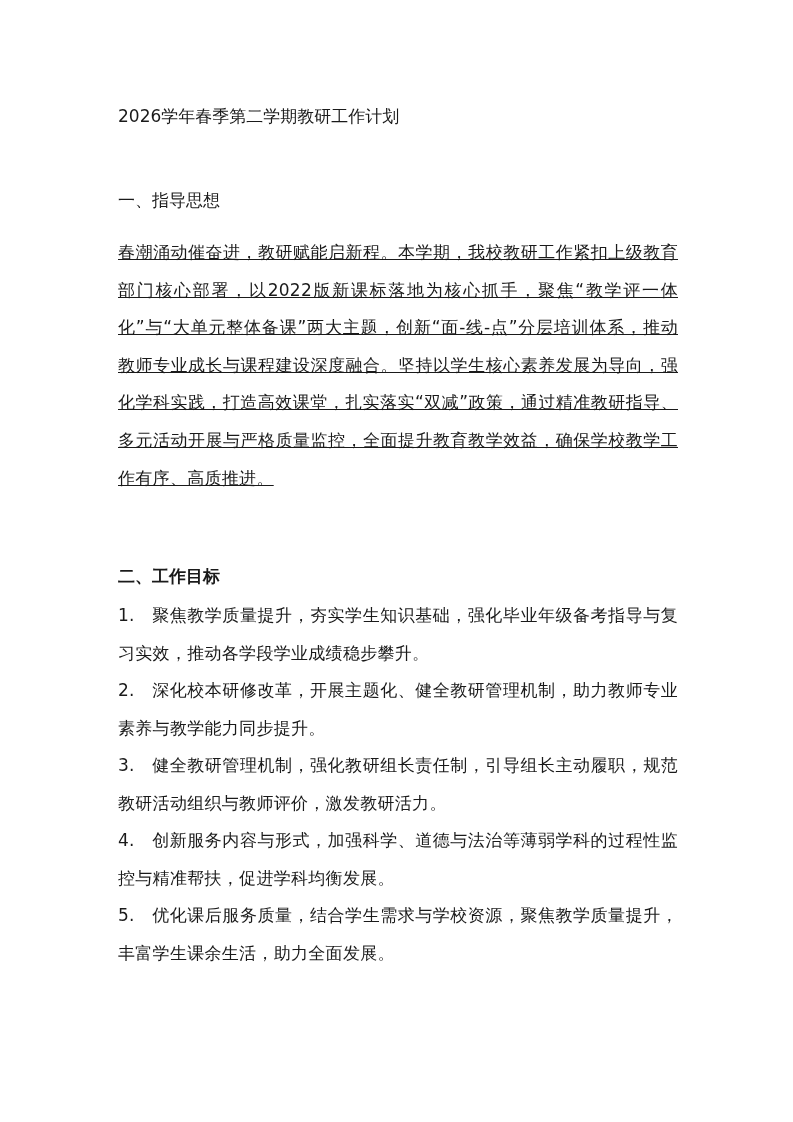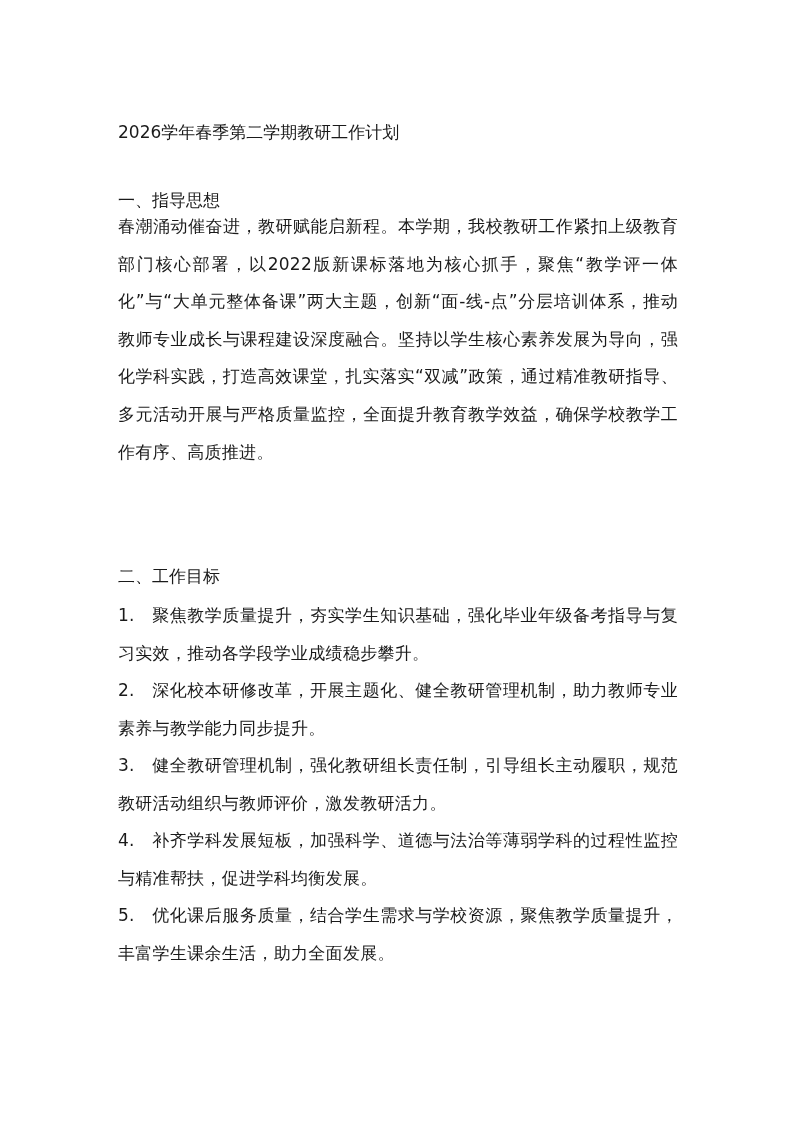--- a/index.html
+++ b/index.html
@@ -6,7 +6,7 @@
   body { width: 793px; height: 1122px; position: relative; overflow: hidden;
          font-family: "DejaVu Sans", "Liberation Sans", sans-serif; color: #1a1a1a; }
   .page { position: absolute; left: 118px; top: 0; width: 560px; }
-  .title { position: absolute; top: 104px; left: 0; font-size: 17px; line-height: 24px; white-space: nowrap; margin-top: 16px; }
+  .title { position: absolute; top: 104px; left: 0; font-size: 17px; line-height: 24px; white-space: nowrap; }
   .h { position: absolute; left: 0; font-size: 17px; line-height: 24px; white-space: nowrap; text-align: center; }
   .para { position: absolute; left: 0; width: 560px; font-size: 17px; line-height: 37.6px;
           text-align: justify; text-align-last: left; letter-spacing: 0.3px; }

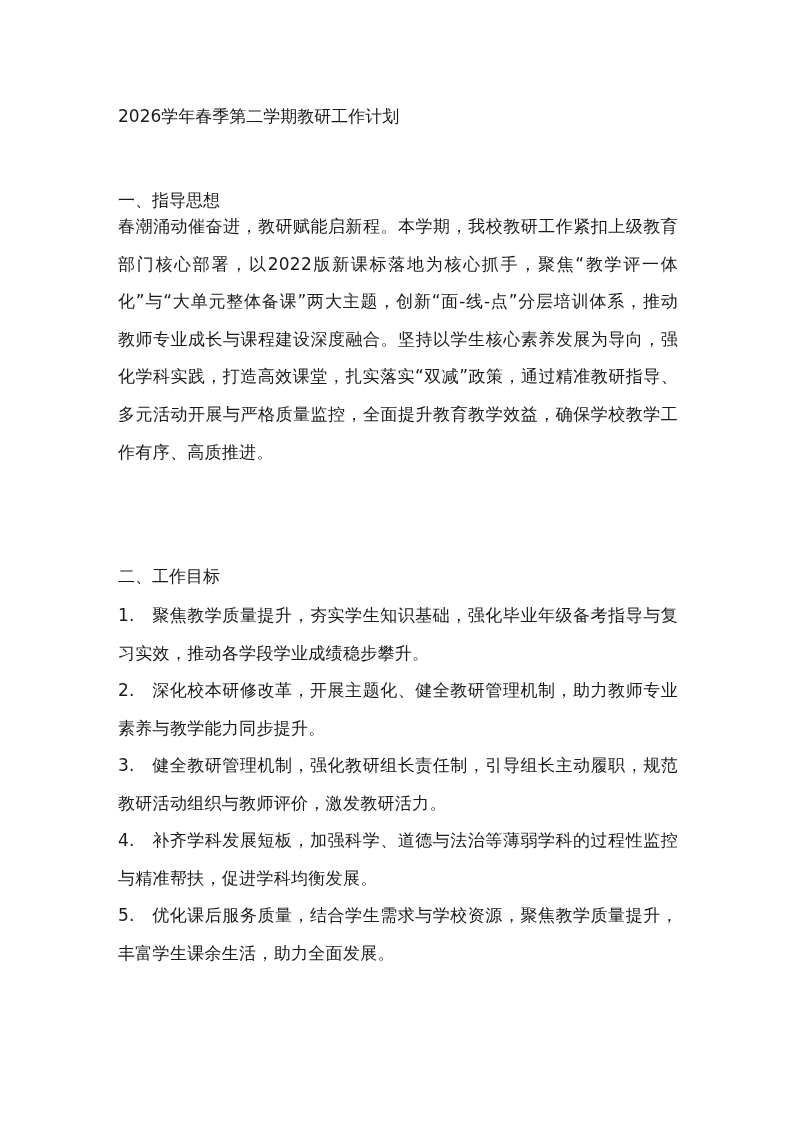--- a/index.html
+++ b/index.html
@@ -21,7 +21,7 @@
   <div class="title">2026学年春季第二学期教研工作计划</div>
 
   <div class="h" style="top:188px;">一、指导思想</div>
-  <div class="para" style="top:208px;">春潮涌动催奋进，教研赋能启新程。本学期，我校教研工作紧扣上级教育部门核心部署，以2022版新课标落地为核心抓手，聚焦“教学评一体化”与“大单元整体备课”两大主题，创新“面-线-点”分层培训体系，推动教师专业成长与课程建设深度融合。坚持以学生核心素养发展为导向，强化学科实践，打造高效课堂，扎实落实“双减”政策，通过精准教研指导、多元活动开展与严格质量监控，全面提升教育教学效益，确保学校教学工作有序、高质推进。</div>
+  <div class="para" style="top:234px;text-decoration:underline;">春潮涌动催奋进，教研赋能启新程。本学期，我校教研工作紧扣上级教育部门核心部署，以2022版新课标落地为核心抓手，聚焦“教学评一体化”与“大单元整体备课”两大主题，创新“面-线-点”分层培训体系，推动教师专业成长与课程建设深度融合。坚持以学生核心素养发展为导向，强化学科实践，打造高效课堂，扎实落实“双减”政策，通过精准教研指导、多元活动开展与严格质量监控，全面提升教育教学效益，确保学校教学工作有序、高质推进。</div>
 
   <div class="h" style="top:564px;">二、工作目标</div>
 

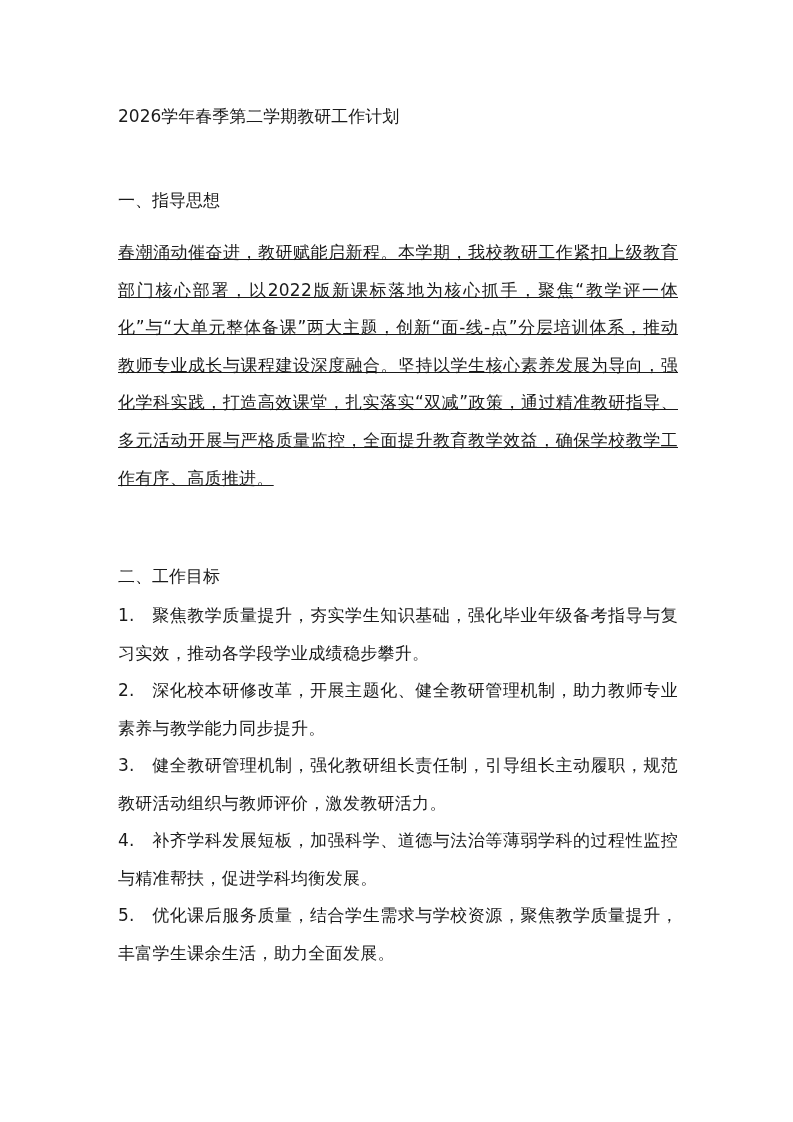--- a/index.html
+++ b/index.html
@@ -23,7 +23,7 @@
   <div class="h" style="top:188px;">一、指导思想</div>
   <div class="para" style="top:234px;text-decoration:underline;">春潮涌动催奋进，教研赋能启新程。本学期，我校教研工作紧扣上级教育部门核心部署，以2022版新课标落地为核心抓手，聚焦“教学评一体化”与“大单元整体备课”两大主题，创新“面-线-点”分层培训体系，推动教师专业成长与课程建设深度融合。坚持以学生核心素养发展为导向，强化学科实践，打造高效课堂，扎实落实“双减”政策，通过精准教研指导、多元活动开展与严格质量监控，全面提升教育教学效益，确保学校教学工作有序、高质推进。</div>
 
-  <div class="h" style="top:564px;">二、工作目标</div>
+  <div class="h" style="top:564px;font-weight:bold;">二、工作目标</div>
 
   <div class="item" style="top:597px;">
     <span class="num">1.</span><span>聚焦教学质量提升，夯实学生知识基础，强化毕业年级备考指导与复习实效，推动各学段学业成绩稳步攀升。</span>

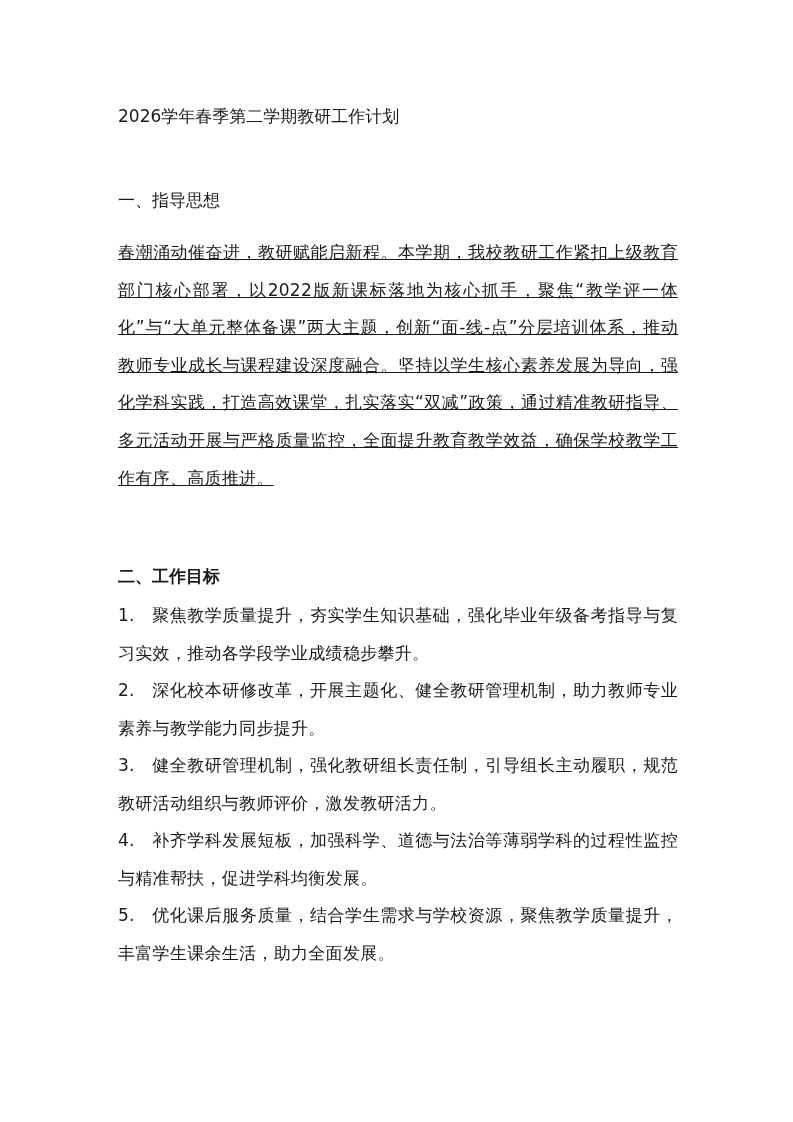--- a/index.html
+++ b/index.html
@@ -35,7 +35,7 @@
     <span class="num">3.</span><span>健全教研管理机制，强化教研组长责任制，引导组长主动履职，规范教研活动组织与教师评价，激发教研活力。</span>
   </div>
   <div class="item" style="top:822px;">
-    <span class="num">4.</span><span>补齐学科发展短板，加强科学、道德与法治等薄弱学科的过程性监控与精准帮扶，促进学科均衡发展。</span>
+    <span class="num">4.</span><span>创新服务内容与形式，加强科学、道德与法治等薄弱学科的过程性监控与精准帮扶，促进学科均衡发展。</span>
   </div>
   <div class="item" style="top:897px;">
     <span class="num">5.</span><span>优化课后服务质量，结合学生需求与学校资源，聚焦教学质量提升，丰富学生课余生活，助力全面发展。</span>

